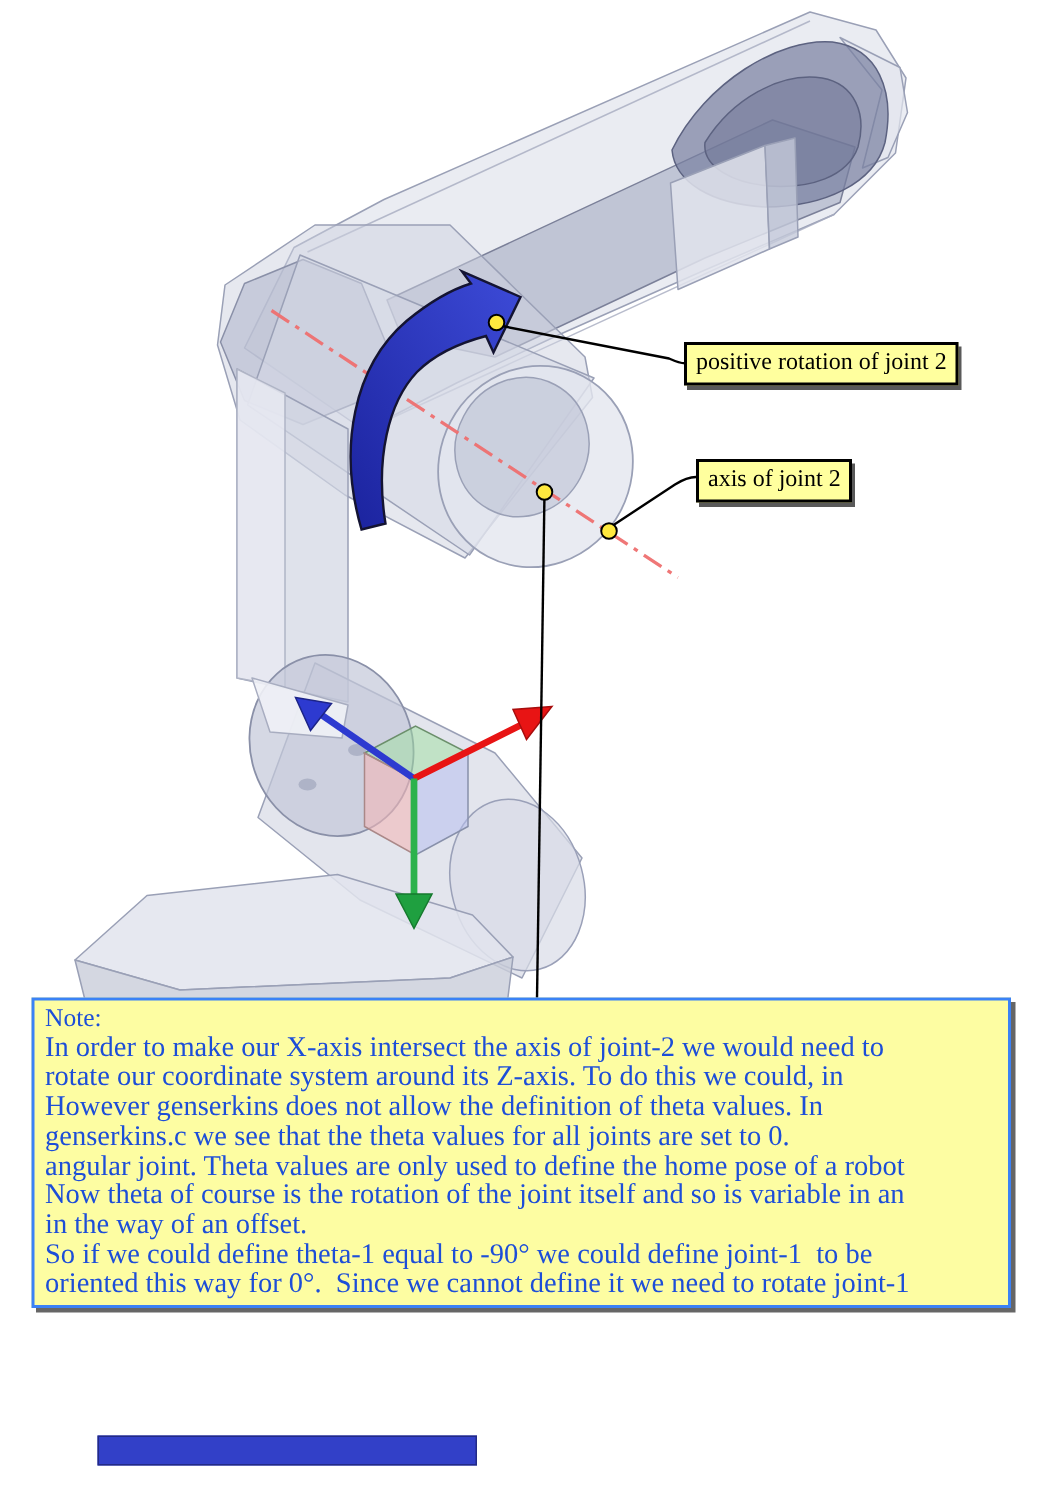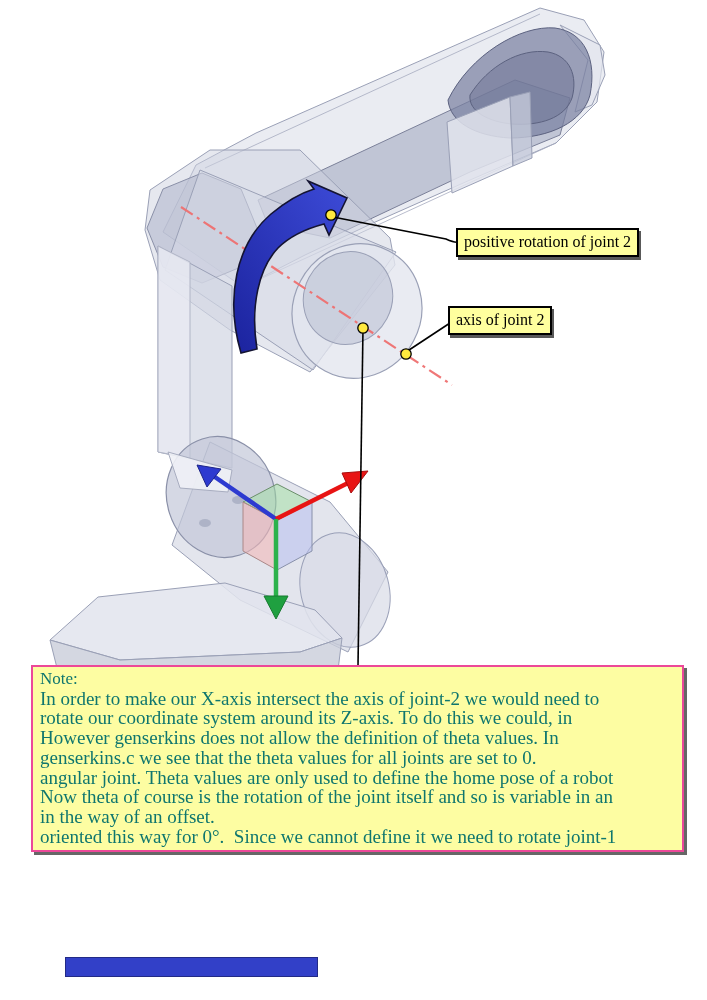--- a/index.html
+++ b/index.html
@@ -18,7 +18,7 @@
     white-space:nowrap;
   }
   .callout-rotation{left:456px;top:228px;}
-  .callout-axis{left:448px;top:306px;}
+  .callout-axis{left:464px;top:306px;}
   .note-box{
     position:absolute;left:31px;top:665px;width:636px;
     background:#fdfda2;

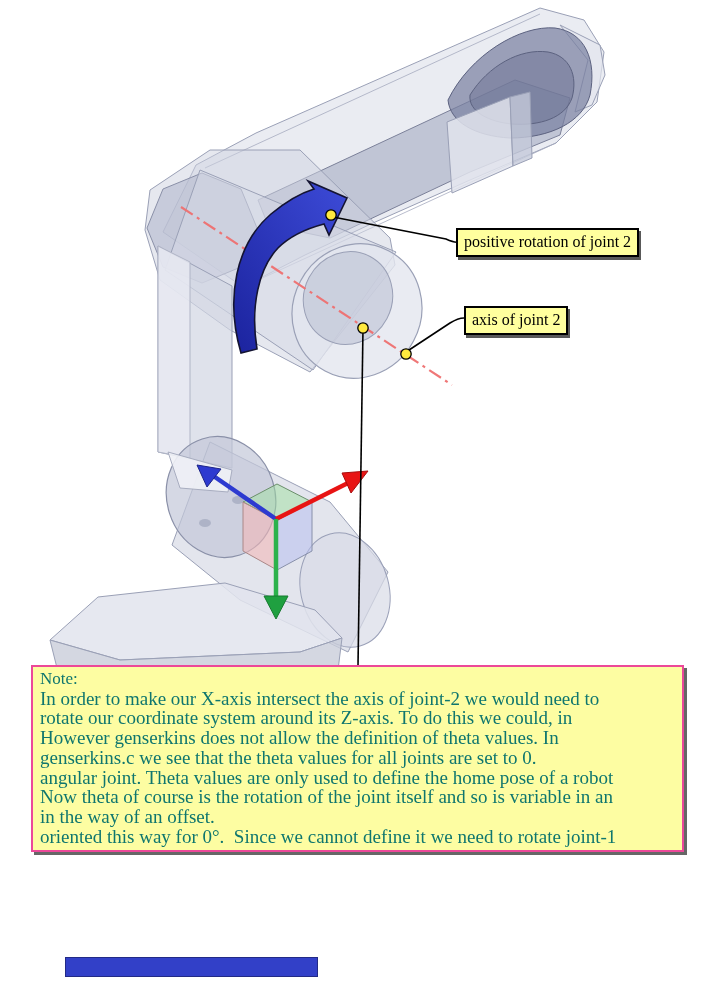--- a/index.html
+++ b/index.html
@@ -20,12 +20,12 @@
   .callout-rotation{left:456px;top:228px;}
   .callout-axis{left:464px;top:306px;}
   .note-box{
-    position:absolute;left:31px;top:665px;width:636px;
+    position:absolute;left:21px;top:665px;width:636px;
     background:#fdfda2;
-    border:2px solid #ec4899;
+    border:2px solid #3b82f6;
     box-shadow:3px 3px 0 rgba(0,0,0,0.6);
     padding:2px 6px 4px 7px;
-    color:#0f766e;
+    color:#1d4ed8;
   }
   .note-title{font-size:17px;line-height:19.7px;white-space:pre-wrap;}
   .note-line{font-size:19px;line-height:19.7px;white-space:pre-wrap;}

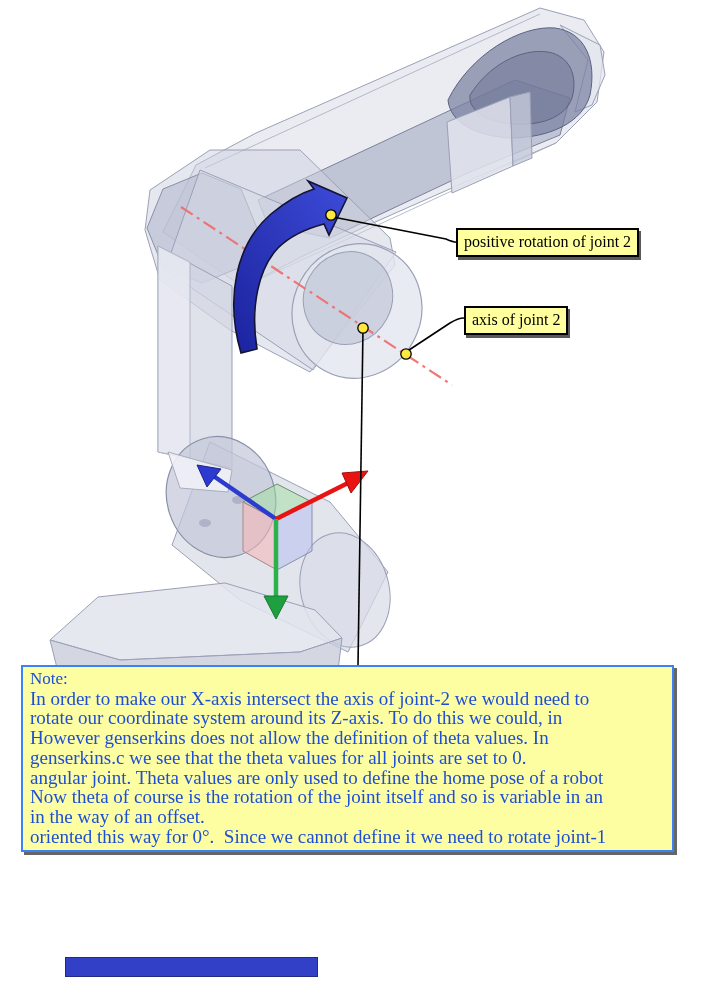--- a/index.html
+++ b/index.html
@@ -150,6 +150,7 @@
         <div class="note-line">angular joint. Theta values are only used to define the home pose of a robot</div>
         <div class="note-line">Now theta of course is the rotation of the joint itself and so is variable in an</div>
         <div class="note-line">in the way of an offset.</div>
+        <div class="note-line">So if we could define theta-1 equal to -90° we could define joint-1  to be</div>
         <div class="note-line">oriented this way for 0°.  Since we cannot define it we need to rotate joint-1</div>
       </div>
   </div>

